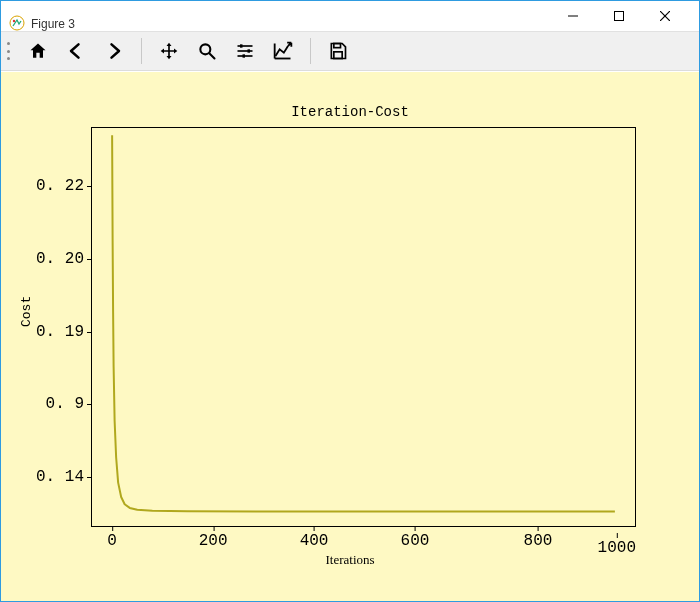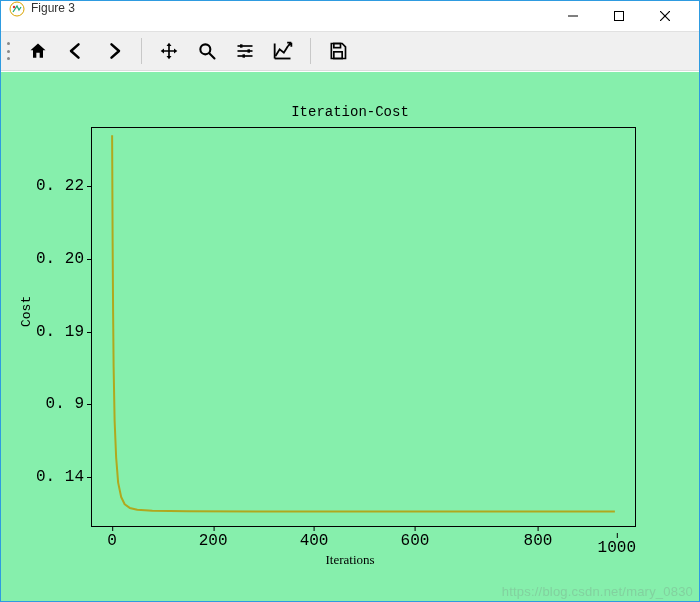--- a/index.html
+++ b/index.html
@@ -15,7 +15,7 @@
   
   .titlebar {
     height:30px;
-    display:flex; align-items:flex-start;
+    display:flex; align-items:flex-end;
     padding:0 11px 0 8px;
     background:#fff;
     color:#333;

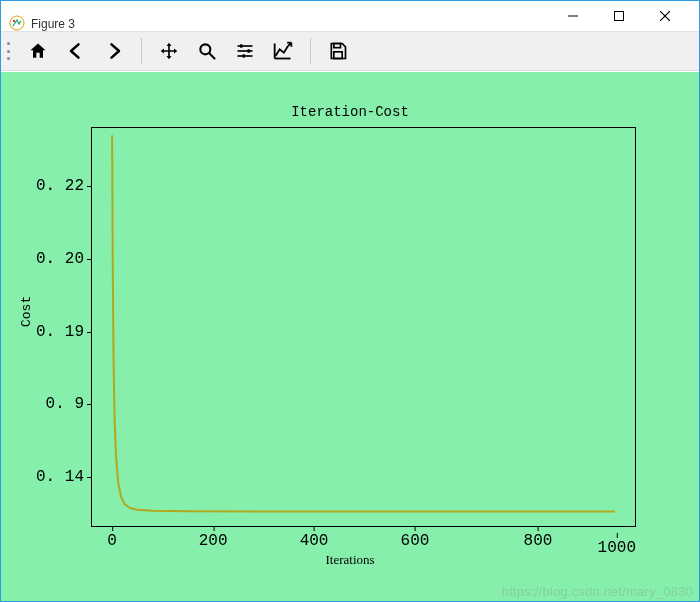--- a/index.html
+++ b/index.html
@@ -61,7 +61,7 @@
   .canvas-area {
     position:absolute;
     left:0; right:0; top:71px; bottom:0;
-    background:#86efac;
+    background:#fef9c3;
   }
   .chart-wrap {
     position:absolute; left:0; top:0; right:0; bottom:0;

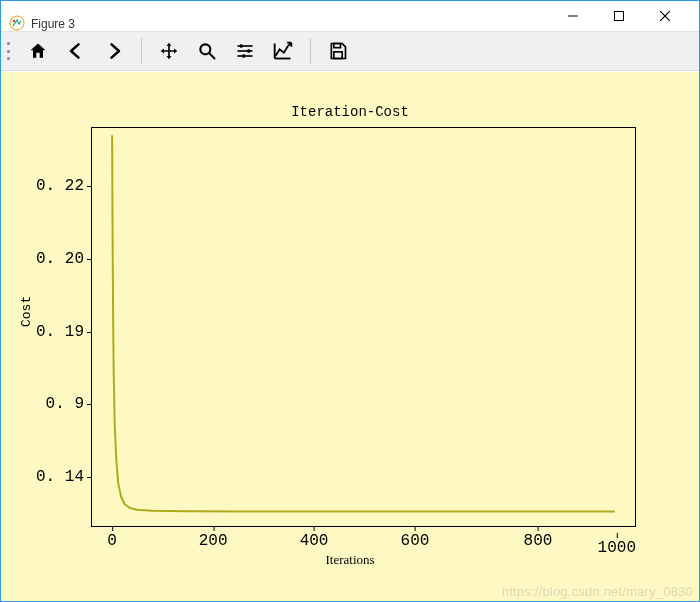--- a/index.html
+++ b/index.html
@@ -233,7 +233,6 @@
         <div class="xtick" style="left: 524.815px; margin-top: 7px;">1000</div>
       </div>
   </div>
-  <div class="watermark">https://blog.csdn.net/mary_0830</div>
 </div>
 
 </body></html>

